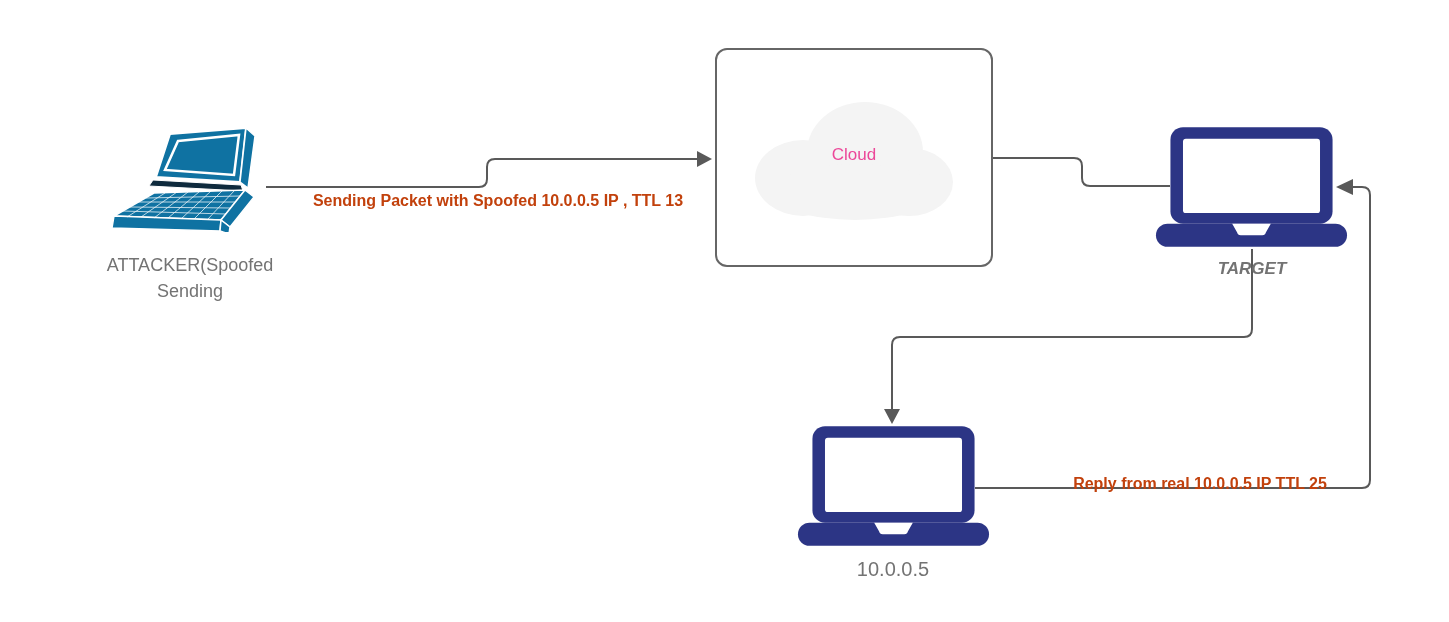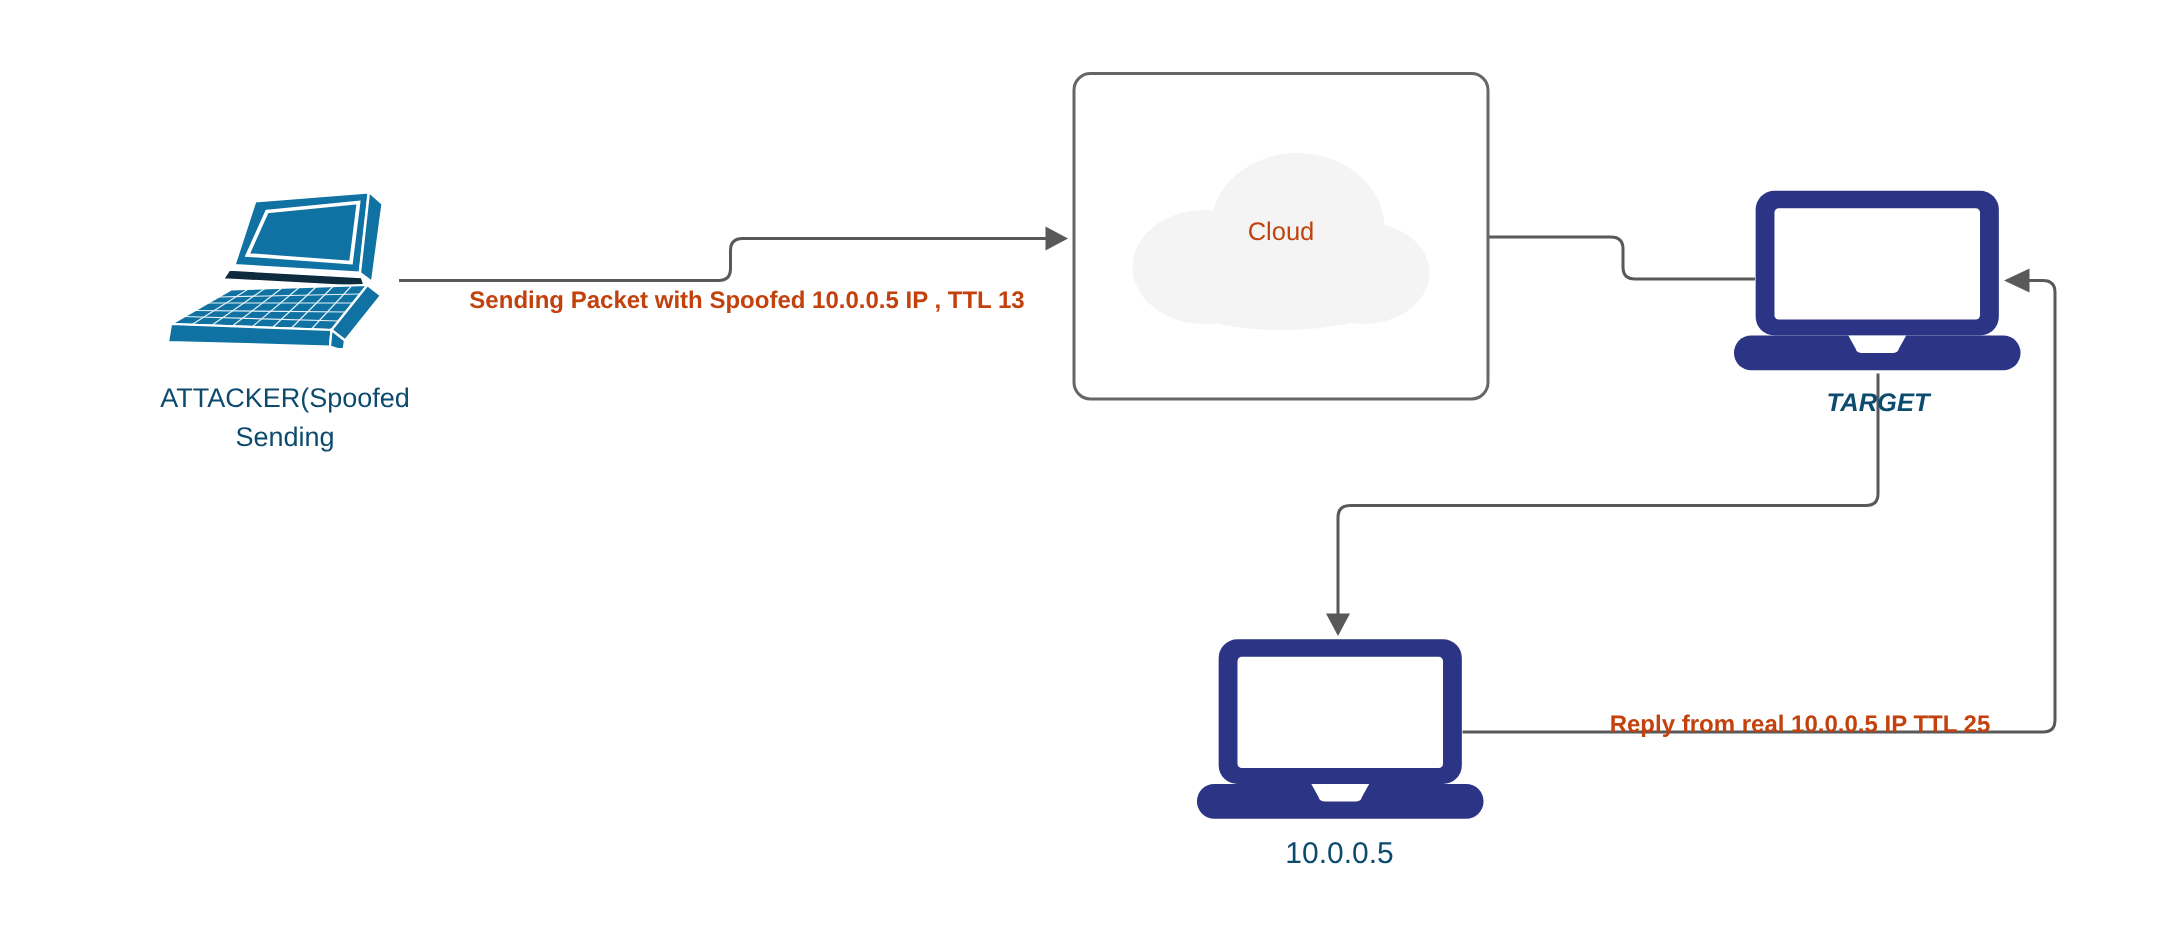--- a/index.html
+++ b/index.html
@@ -15,7 +15,7 @@
   }
   .cloud-label {
     position:absolute; left:0; right:0; top:95px; text-align:center;
-    font-size:17px; color:#c2410c;
+    font-size:17px; color:#ec4899;
   }
   .edge-label {
     position:absolute; transform:translateX(-50%);

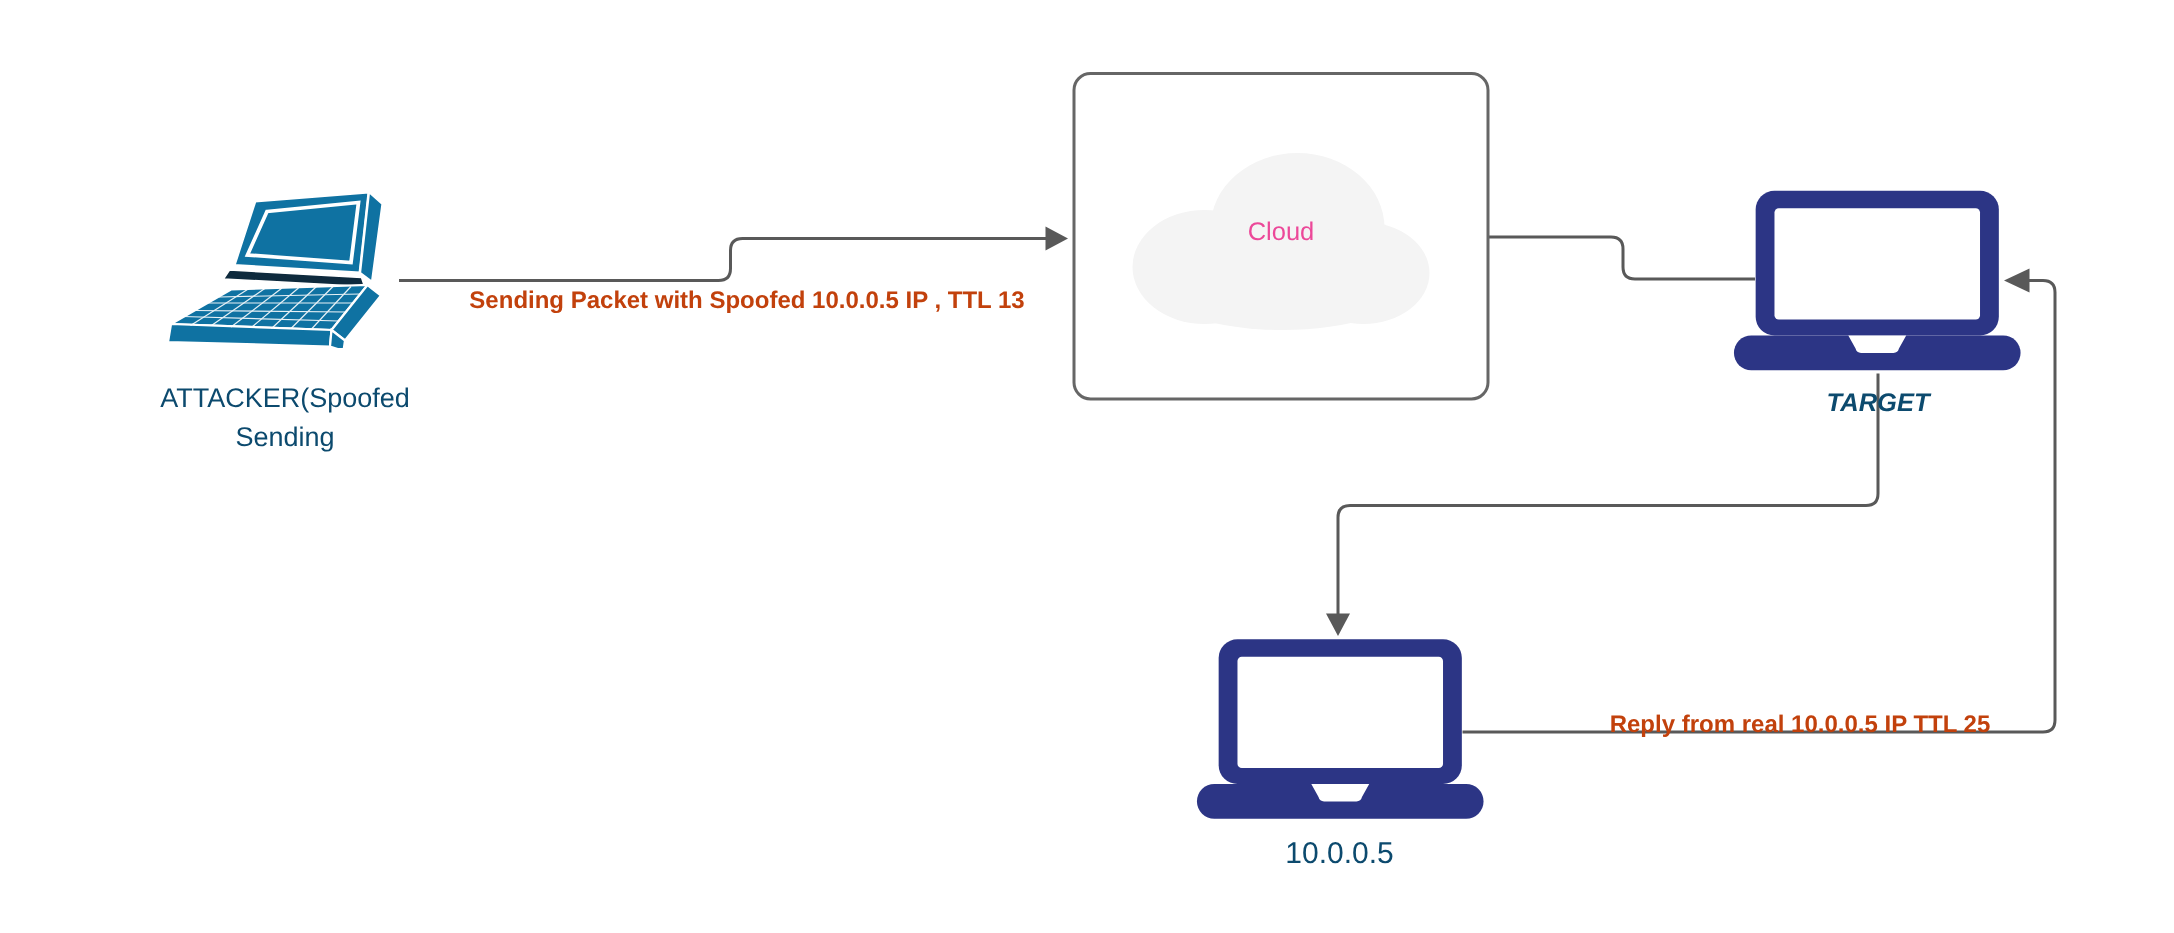--- a/index.html
+++ b/index.html
@@ -23,7 +23,7 @@
   }
   .node-label {
     position:absolute; transform:translateX(-50%); text-align:center;
-    font-size:18px; line-height:26px; color:#0c4a6e; white-space:nowrap;
+    font-size:18px; line-height:26px; color:#737373; white-space:nowrap;
   }
   .node-label.small { font-size:20px; }
   .node-label.target { font-size:17px; font-weight:bold; font-style:italic; }

